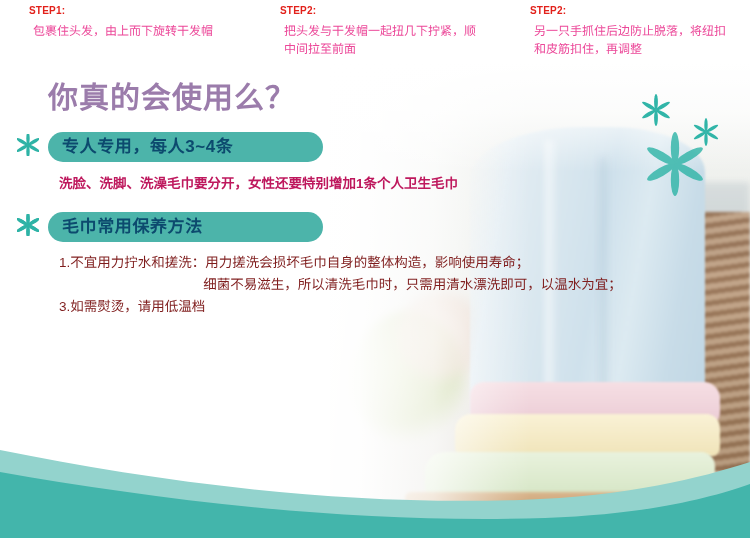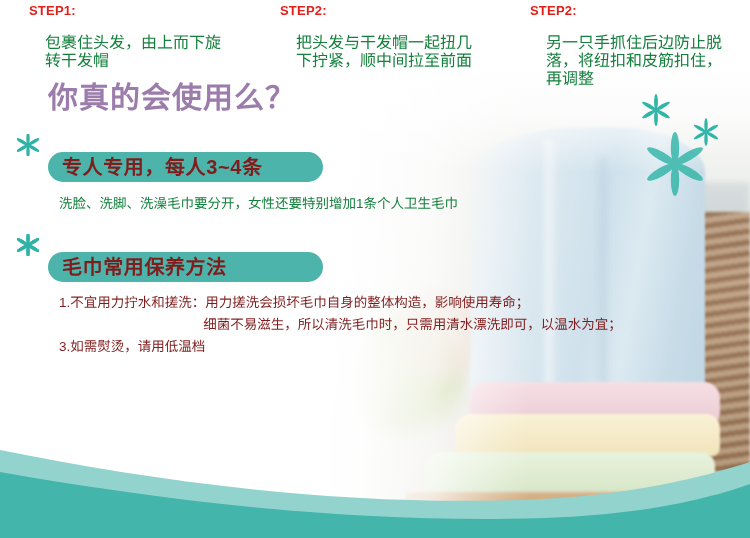--- a/index.html
+++ b/index.html
@@ -146,7 +146,7 @@
   .step-col.c3{ width:250px; padding-left:30px; }
   .step-label{
     color:#e2201a;
-    font-size:13px;
+    font-size:10px;
     font-weight:bold;
     letter-spacing:.2px;
     line-height:15px;

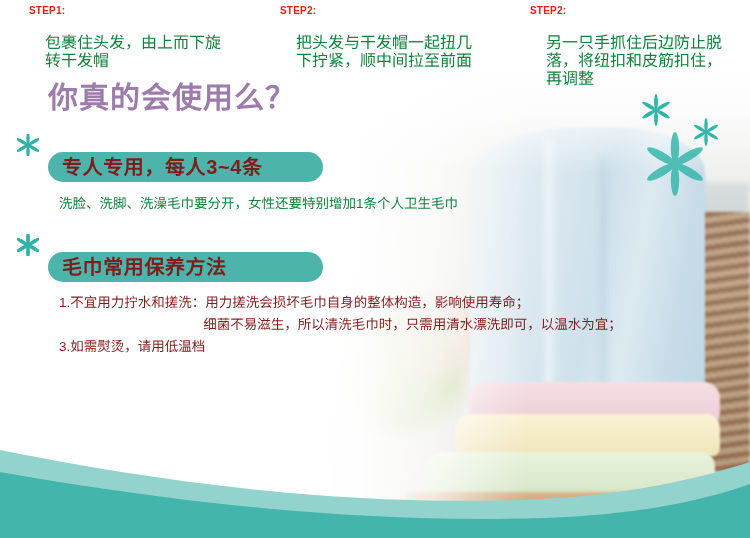--- a/index.html
+++ b/index.html
@@ -153,10 +153,10 @@
     margin:0 0 2px 0;
   }
   .step-body{
-    color:#15803d;
-    font-size:16px;
+    color:#ec4899;
+    font-size:12px;
     line-height:18px;
-    margin:16px;
+    margin:4px;
     max-width:200px;
   }
 

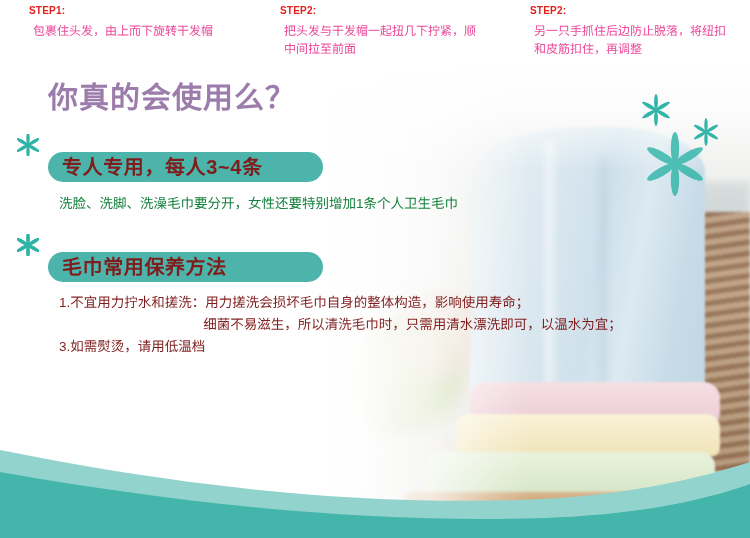--- a/index.html
+++ b/index.html
@@ -192,14 +192,13 @@
     padding:0 0 0 14px;
     border-radius:15px;
     background:#4cb4aa;
-    color:#7f1d1d;
-    font-size:20px;
+    color:#0c4a6e;
+    font-size:17px;
     font-weight:bold;
     line-height:30px;
     letter-spacing:.6px;
     white-space:nowrap;
     overflow:hidden;
-    margin-top:20px;
   }
 
   .para{

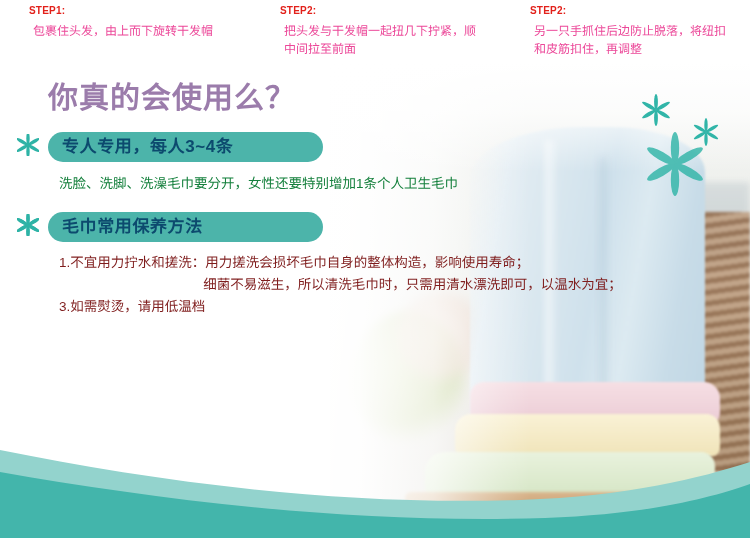--- a/index.html
+++ b/index.html
@@ -204,10 +204,11 @@
   .para{
     margin:7px 0 0 0;
     padding-left:11px;
-    color:#15803d;
+    color:#be185d;
     font-size:13.5px;
     line-height:22px;
     white-space:nowrap;
+    font-weight:bold;
   }
   .para.tight{ margin-top:6px; }
 

